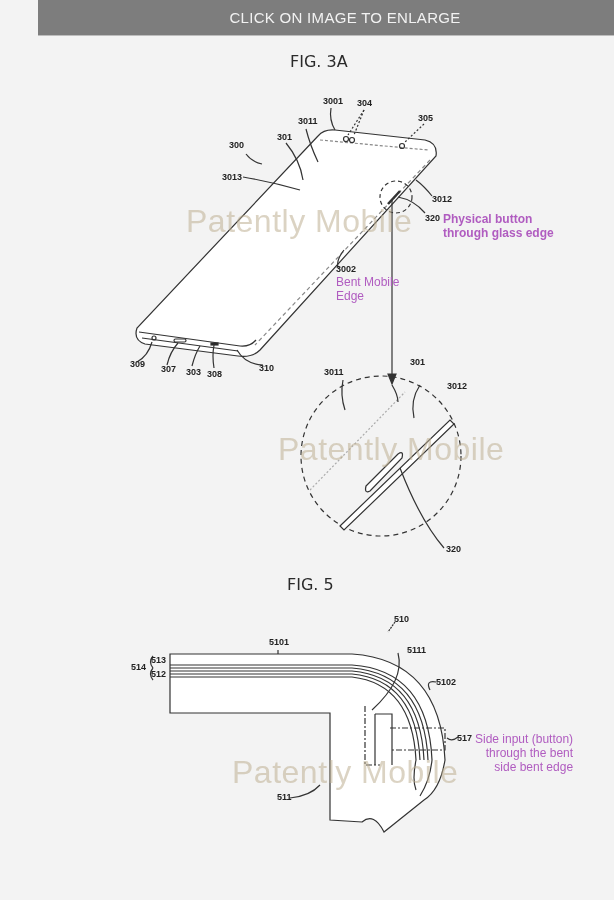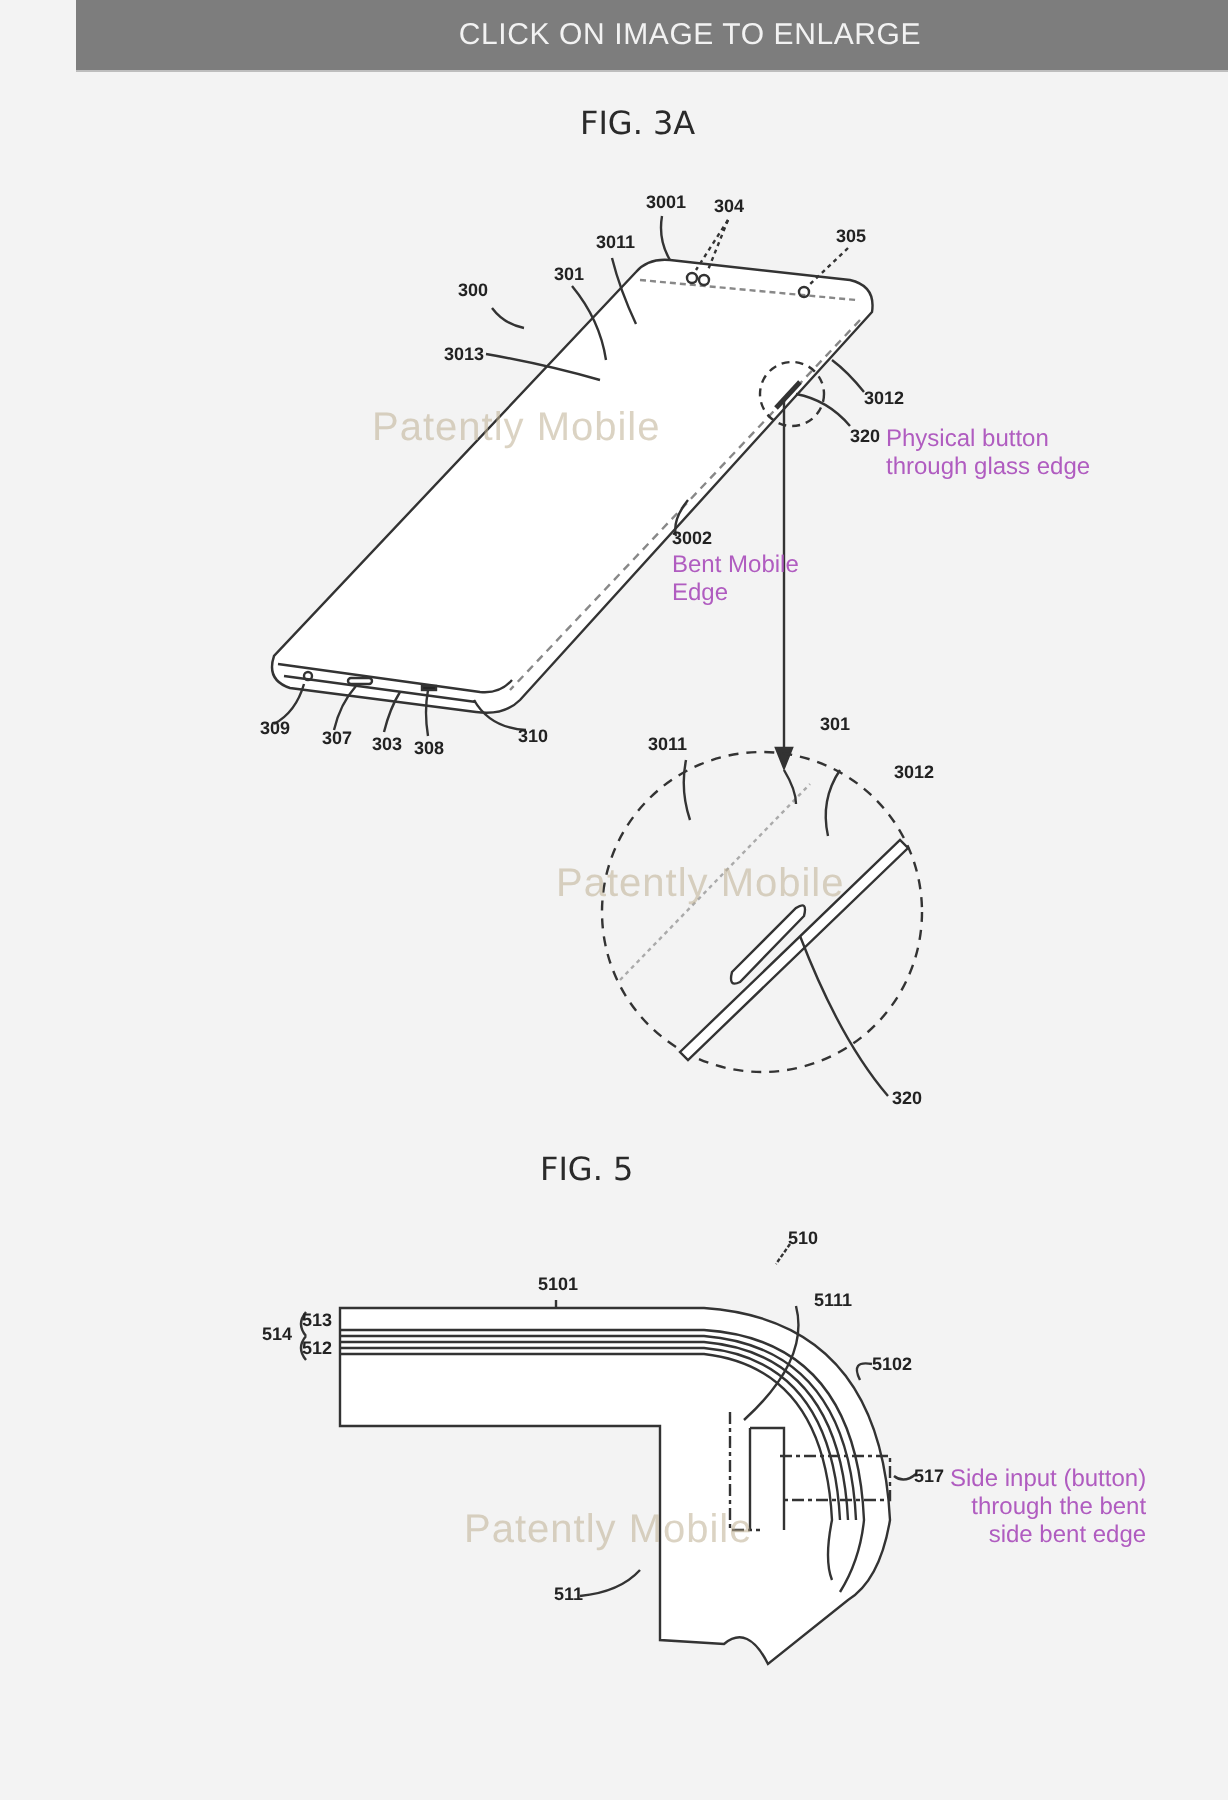--- a/index.html
+++ b/index.html
@@ -9,7 +9,7 @@
   svg{position:absolute;left:0;top:0;}
   .num{font-family:"Liberation Sans",sans-serif;font-size:9px;font-weight:bold;fill:#222;}
   .annot{position:absolute;color:#b05cc0;font-size:12px;line-height:14px;}
-  .wm{position:absolute;color:rgba(190,175,145,0.55);font-size:20px;letter-spacing:0.5px;}
+  .wm{position:absolute;color:rgba(190,175,145,0.55);font-size:32px;letter-spacing:0.5px;}
 </style>
 </head>
 <body>

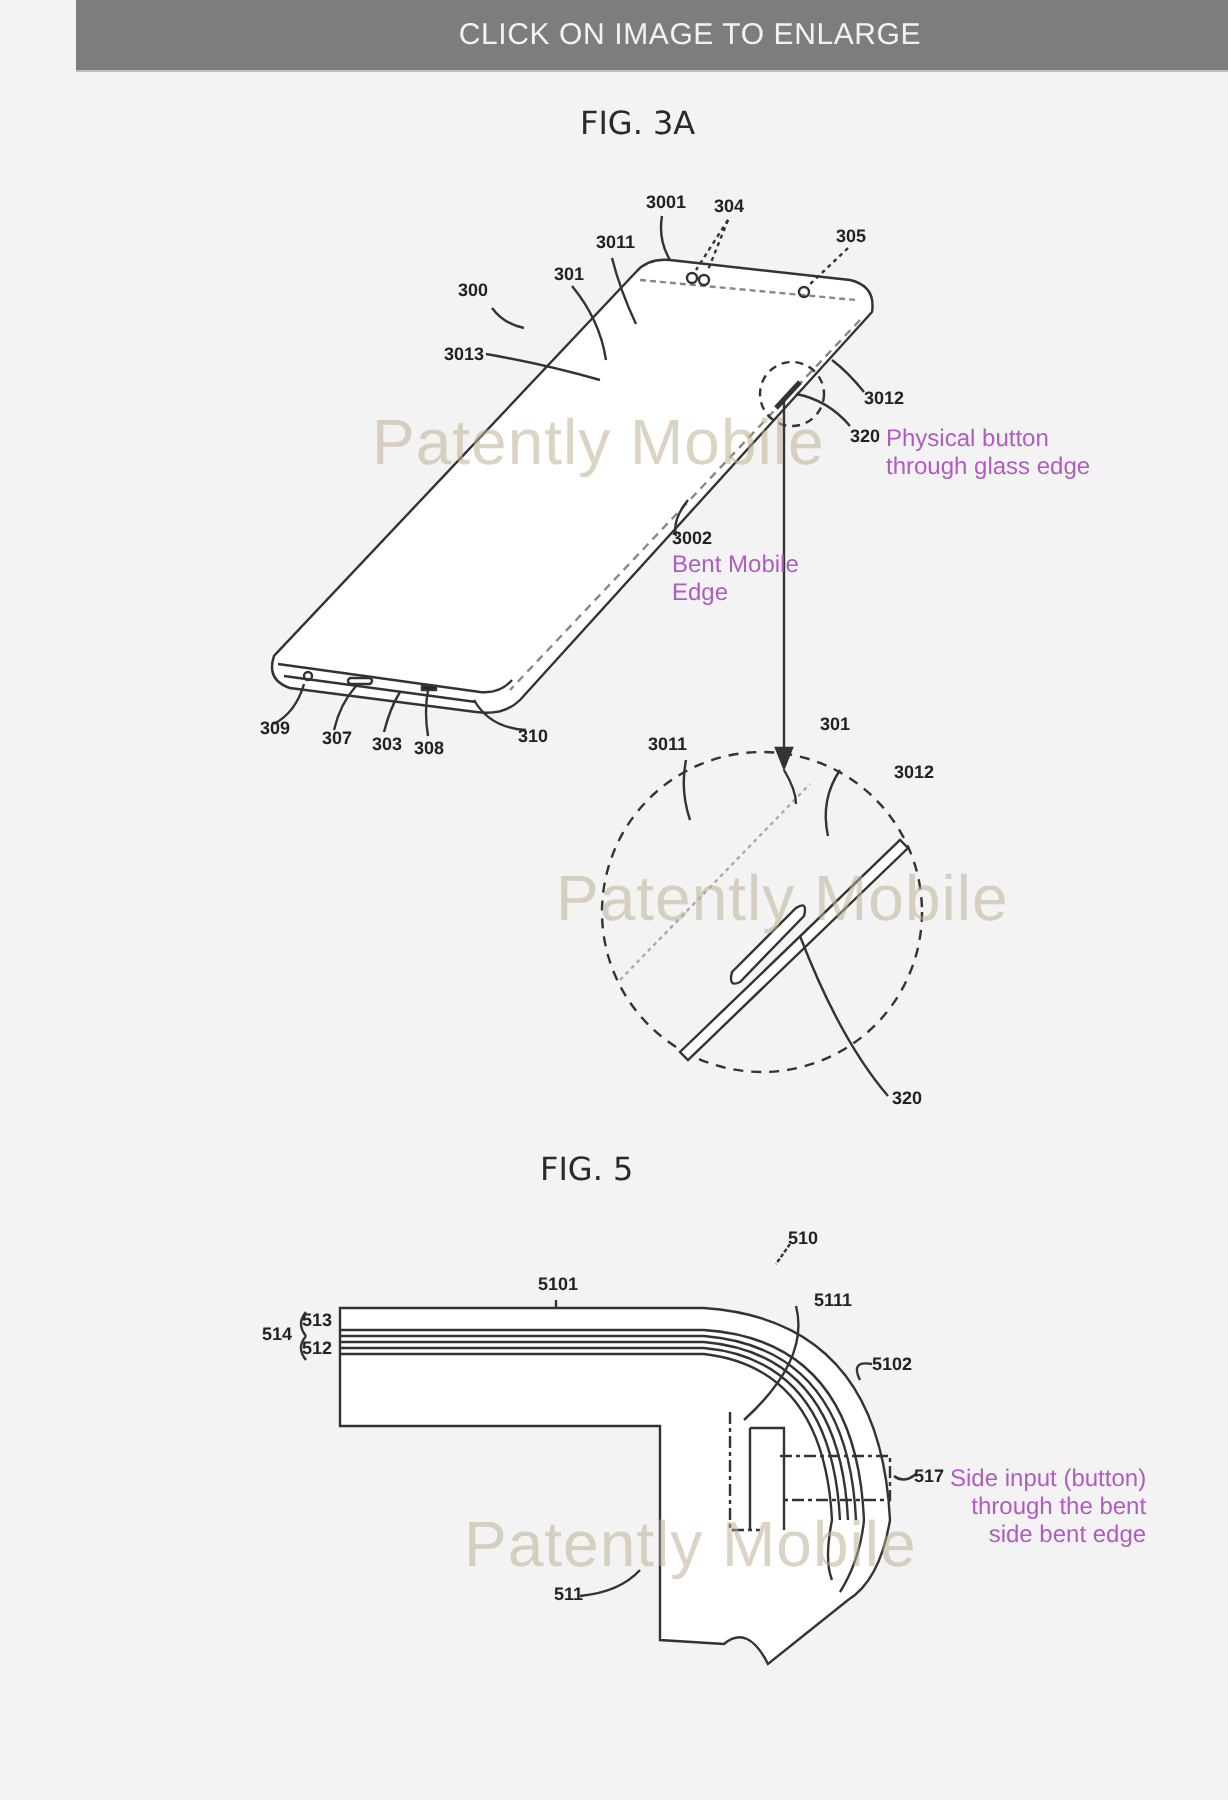--- a/index.html
+++ b/index.html
@@ -125,7 +125,7 @@
 <div class="wm" style="left:278px;top:431px;">Patently Mobile</div>
 <div class="wm" style="left:232px;top:754px;">Patently Mobile</div>
 
-<div class="annot" style="left:443px;top:212px;">
+<div class="annot" style="left:443px;top:212px;font-weight:bold;">
   <div>Physical button</div>
   <div>through glass edge</div>
 </div>

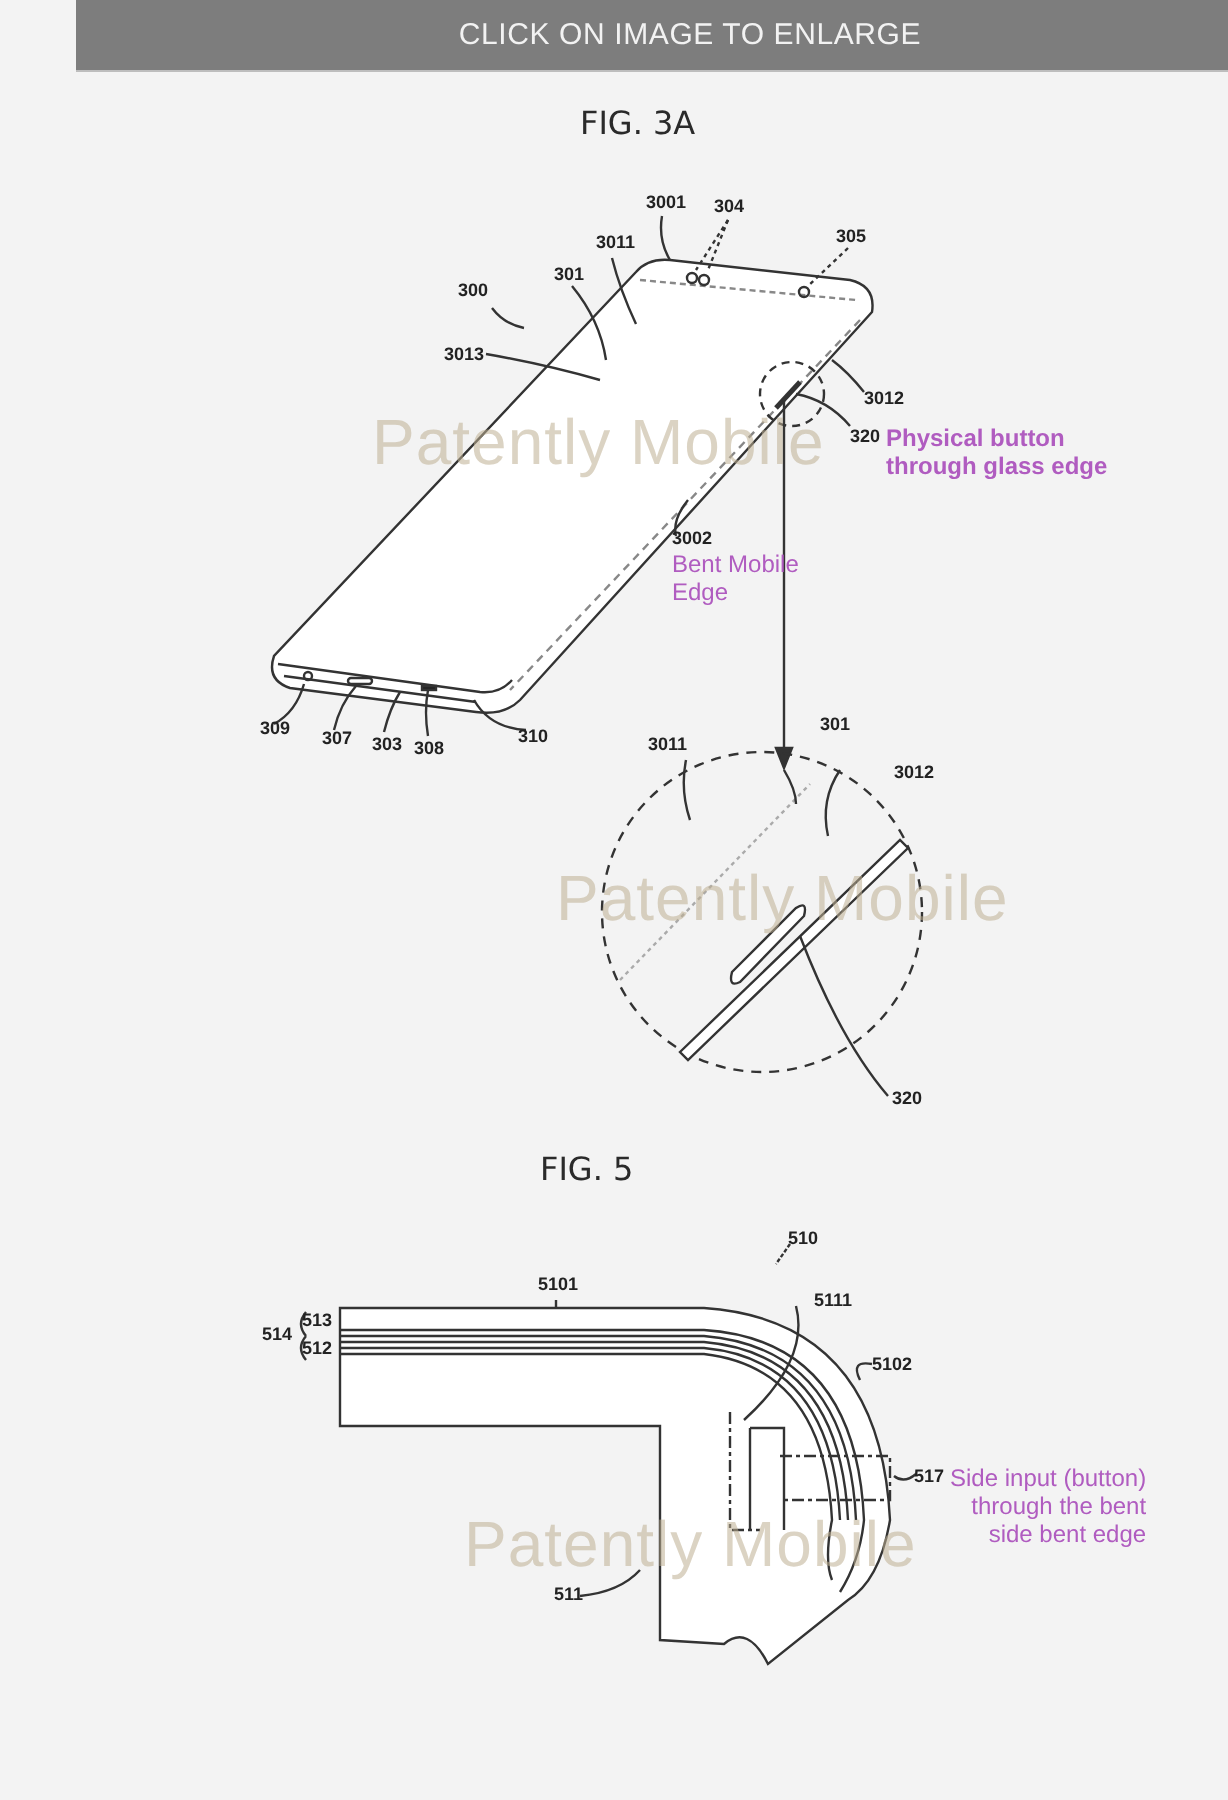--- a/index.html
+++ b/index.html
@@ -134,7 +134,7 @@
   <div>Edge</div>
 </div>
 
-<div class="fig-title" style="left:270px;top:575px;">FIG. 5</div>
+<div class="fig-title" style="left:287px;top:575px;">FIG. 5</div>
 
 <div class="annot" style="left:475px;top:732px;text-align:right;">
   <div>Side input (button)</div>

